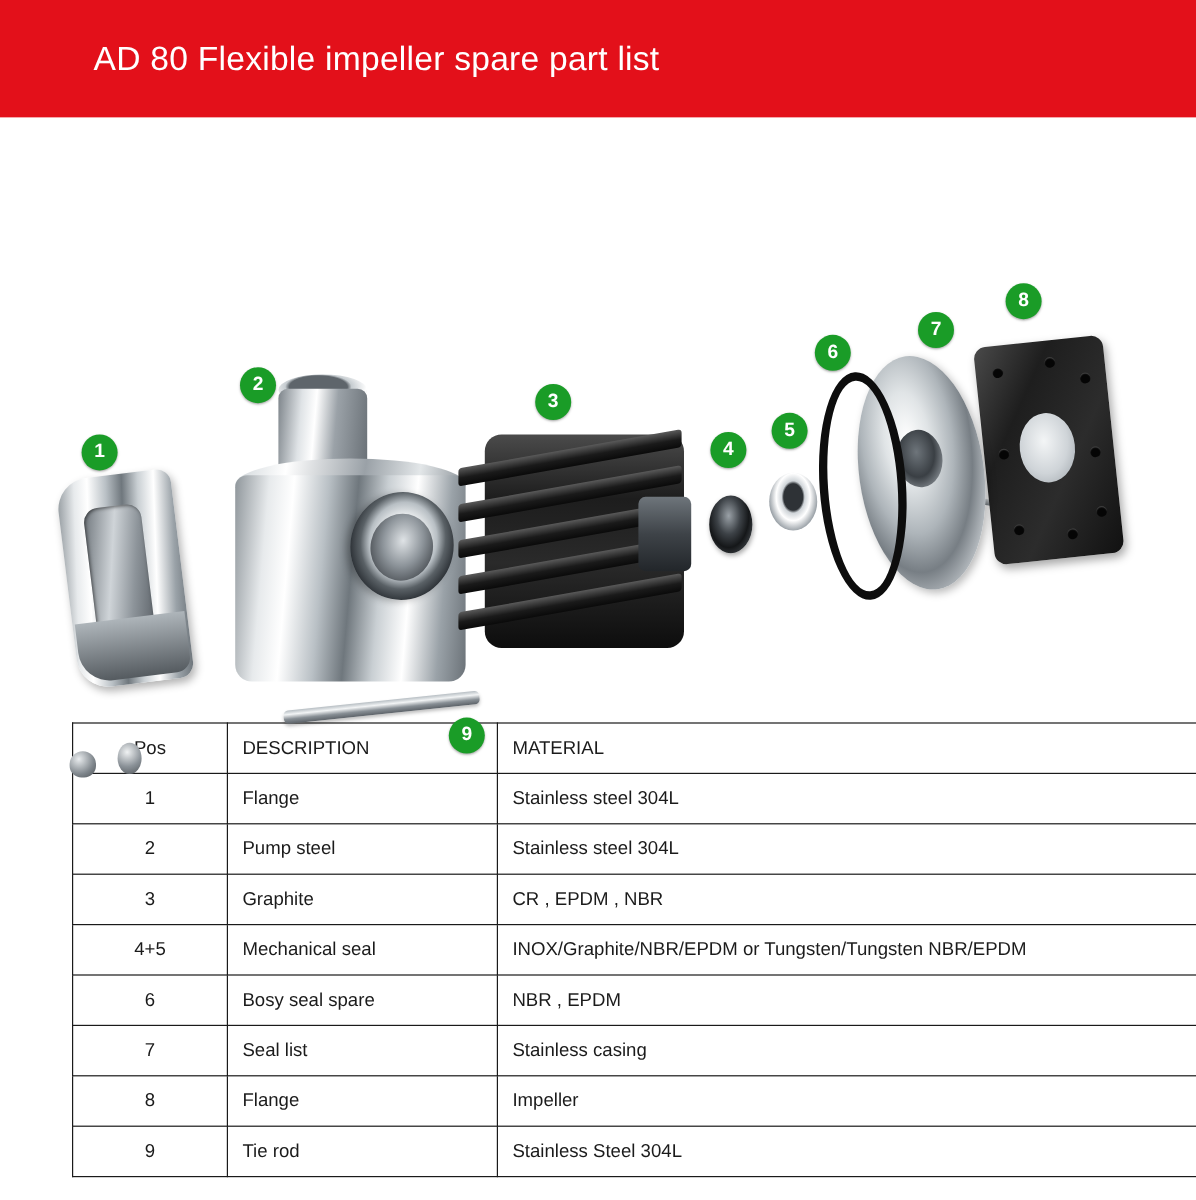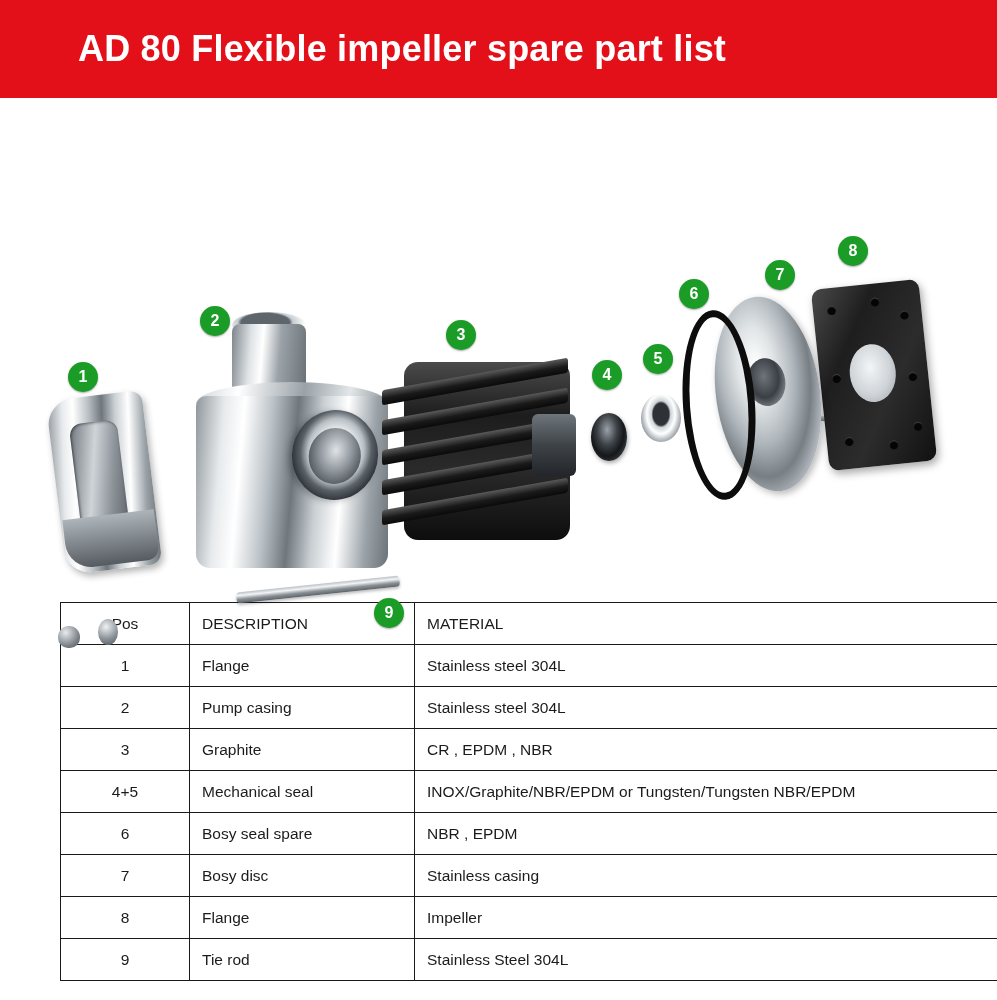--- a/index.html
+++ b/index.html
@@ -28,8 +28,8 @@
   }
   .header-title {
     color: #ffffff;
-    font-size: 36px;
-    font-weight: bold;
+    font-size: 28px;
+    font-weight: normal;
     letter-spacing: 0.2px;
   }
 

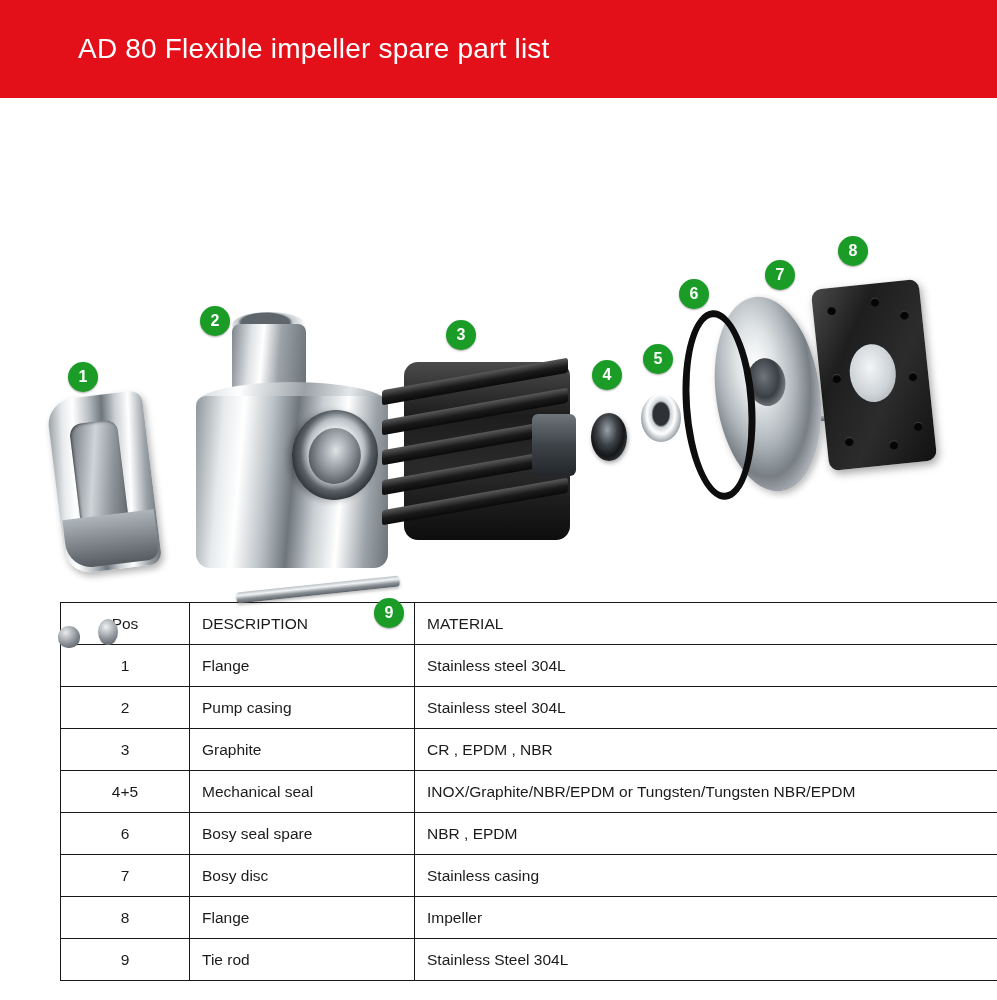--- a/index.html
+++ b/index.html
@@ -408,7 +408,7 @@
       </tr>
       <tr>
         <td class="col-pos">2</td>
-        <td class="col-desc">Pump casing</td>
+        <td class="col-desc">Pump steel</td>
         <td>Stainless steel 304L</td>
       </tr>
       <tr>

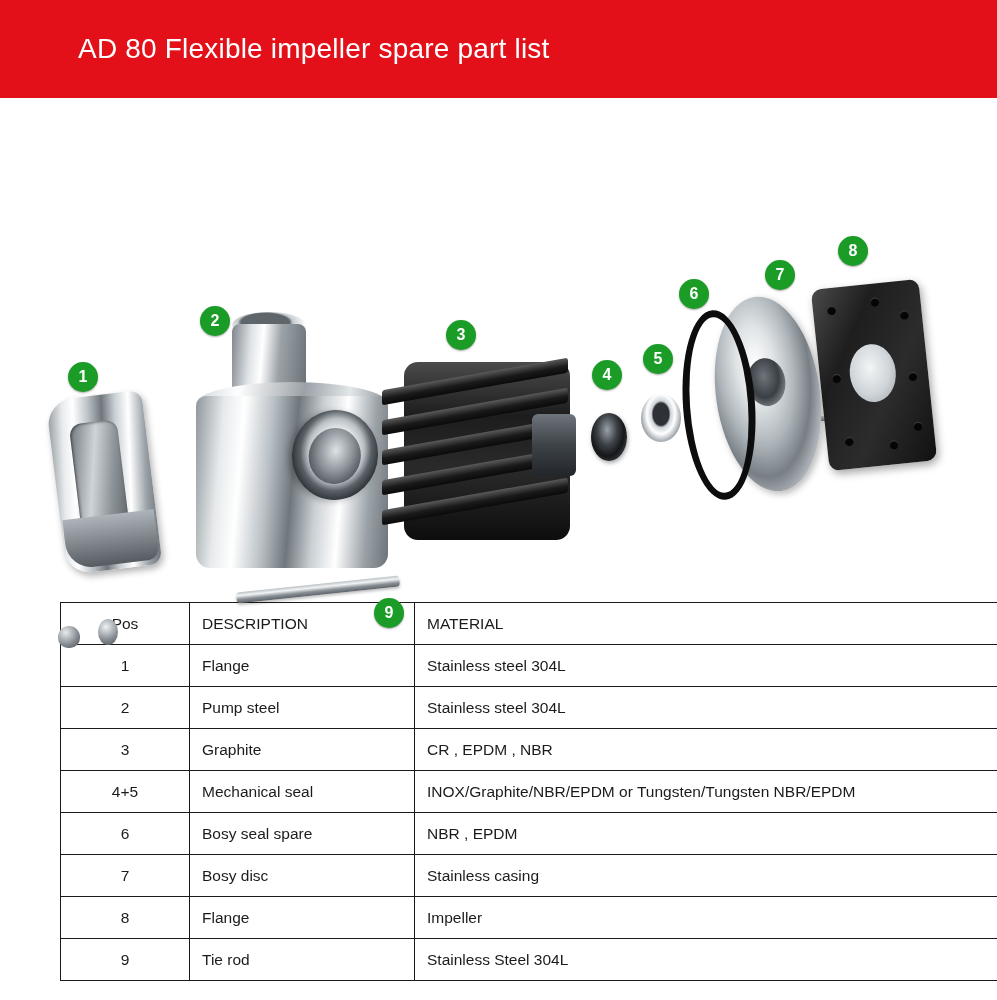--- a/index.html
+++ b/index.html
@@ -428,7 +428,7 @@
       </tr>
       <tr>
         <td class="col-pos">7</td>
-        <td class="col-desc">Bosy disc</td>
+        <td class="col-desc">Seal list</td>
         <td>Stainless casing</td>
       </tr>
       <tr>

